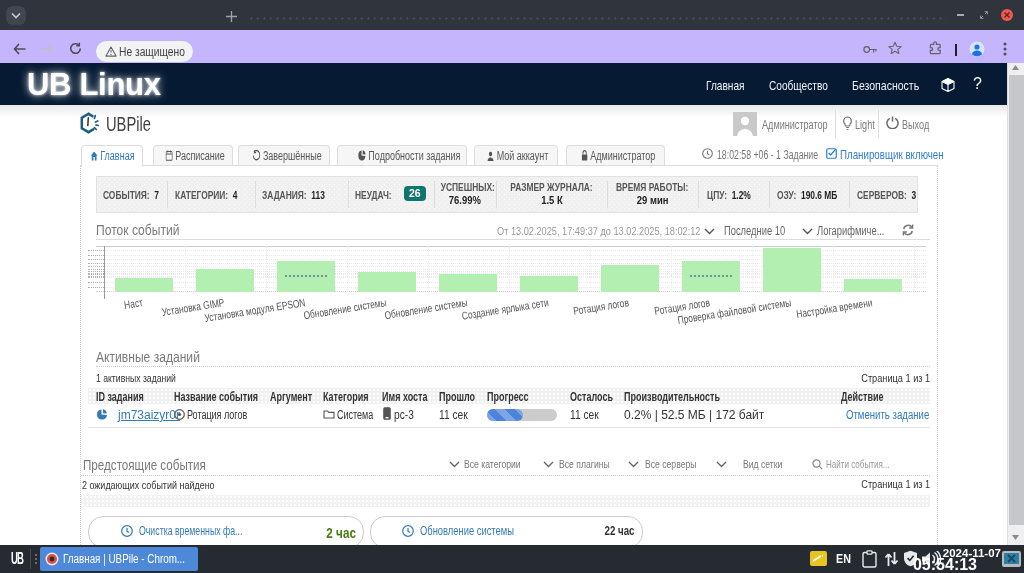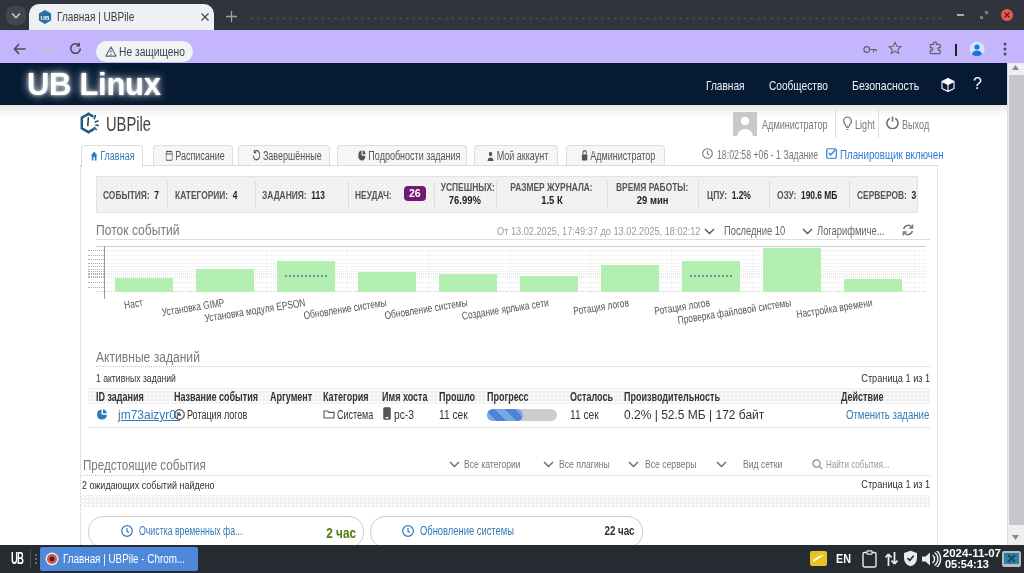--- a/index.html
+++ b/index.html
@@ -60,16 +60,6 @@
         <path d="M2 2.5 L6 6.5 L10 2.5" stroke="#c7cbd1" stroke-width="1.6" fill="none"></path>
       </svg>
     </div>
-  <div class="ab" id="tab">
-    <svg class="ab" style="left:9px;top:6px" width="14" height="14" viewBox="0 0 16 16">
-        <polygon points="8,0 15,4 15,12 8,16 1,12 1,4" fill="#2a6f9e"></polygon>
-        <text x="8" y="11" font-size="7" font-weight="bold" fill="#fff" text-anchor="middle" font-family="Liberation Sans">UB</text>
-      </svg>
-    <span class="ab" style="left:27.5px;top:6px;font-size:12px;color:#3a3d42"><span class="c84" style="display:inline-block;transform:scaleX(.84);transform-origin:0 50%;white-space:nowrap">Главная | UBPile</span></span>
-    <svg class="ab" style="left:171px;top:8px" width="10" height="10" viewBox="0 0 10 10">
-        <path d="M1.5 1.5 L8.5 8.5 M8.5 1.5 L1.5 8.5" stroke="#45484d" stroke-width="1.3"></path>
-      </svg>
-  </div>
   <svg class="ab" style="left:225px;top:10px" width="13" height="13" viewBox="0 0 13 13">
       <path d="M6.5 1 V12 M1 6.5 H12" stroke="#9ea3a9" stroke-width="1.3"></path>
     </svg>

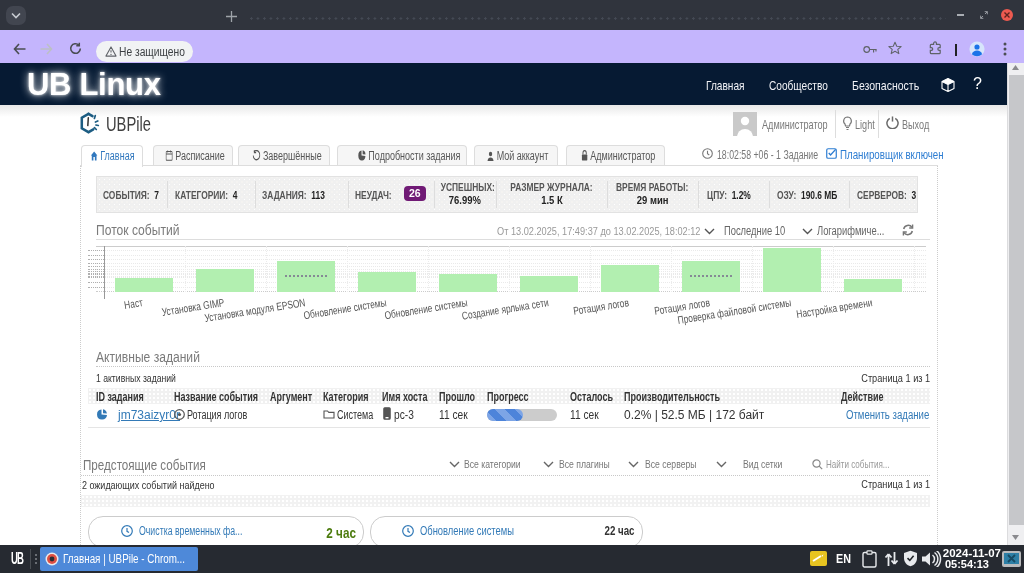--- a/index.html
+++ b/index.html
@@ -31,7 +31,7 @@
 .statsep { top:118px; height:27px; width:1px; background:#ddd; }
 .slabel { font-size:10.5px; font-weight:bold; color:#555; }
 .sval { font-size:10.5px; font-weight:bold; color:#222; }
-#badge26 { background:#701a75; color:#fff; border-radius:4px; font-size:10.5px; font-weight:bold; padding:1px 5px 2px; }
+#badge26 { background:#0f766e; color:#fff; border-radius:4px; font-size:10.5px; font-weight:bold; padding:1px 5px 2px; }
 .h2 { font-size:15.5px; color:#7a7a7a; }
 .dotline { height:1px; border-bottom:1px dotted #c8c8c8; }
 .small { font-size:11.5px; color:#333; }

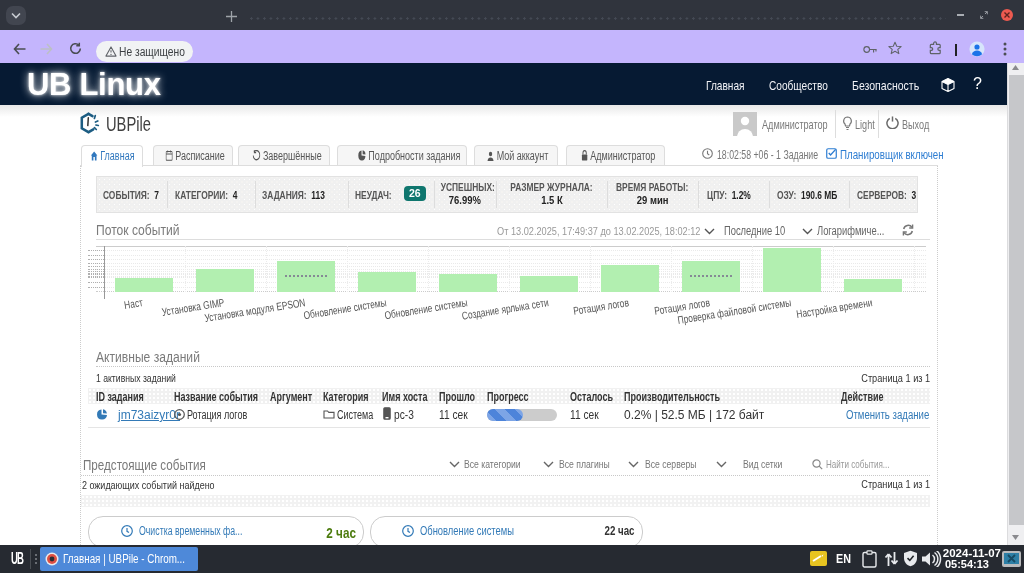--- a/index.html
+++ b/index.html
@@ -435,7 +435,7 @@
     </svg>
   <div class="ab" id="tbdate">
       <div style="font-size:11.5px;font-weight:bold">2024-11-07</div>
-      <div style="margin-top:2px;font-size:11px;font-weight:bold;padding-right:12px">05:54:13</div>
+      <div style="margin-top:2px;font-size:16px;font-weight:bold;padding-right:24px">05:54:13</div>
     </div>
   <div class="ab" style="left:1002px;top:6px;width:19px;height:16px;background:#b9babc;border-radius:2px">
       <div style="position:absolute;left:2px;top:2px;width:15px;height:11px;background:#2d7fa6"></div>

